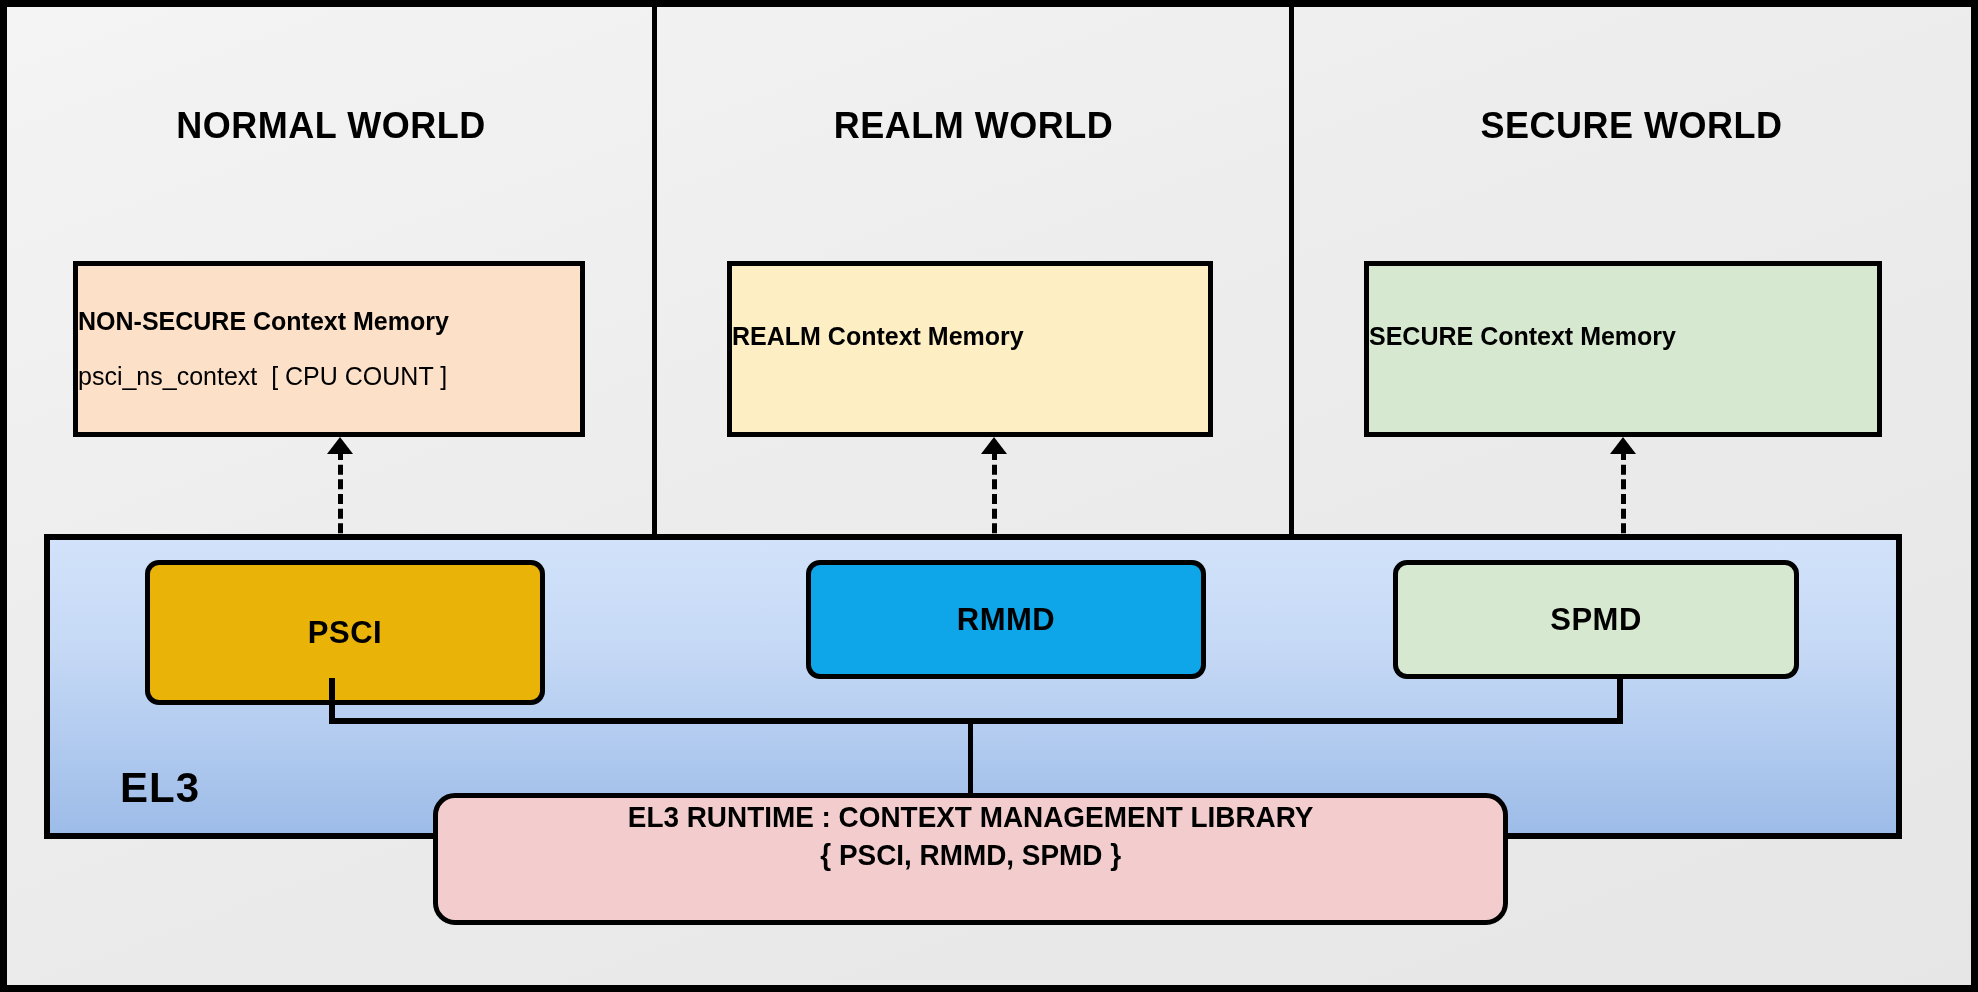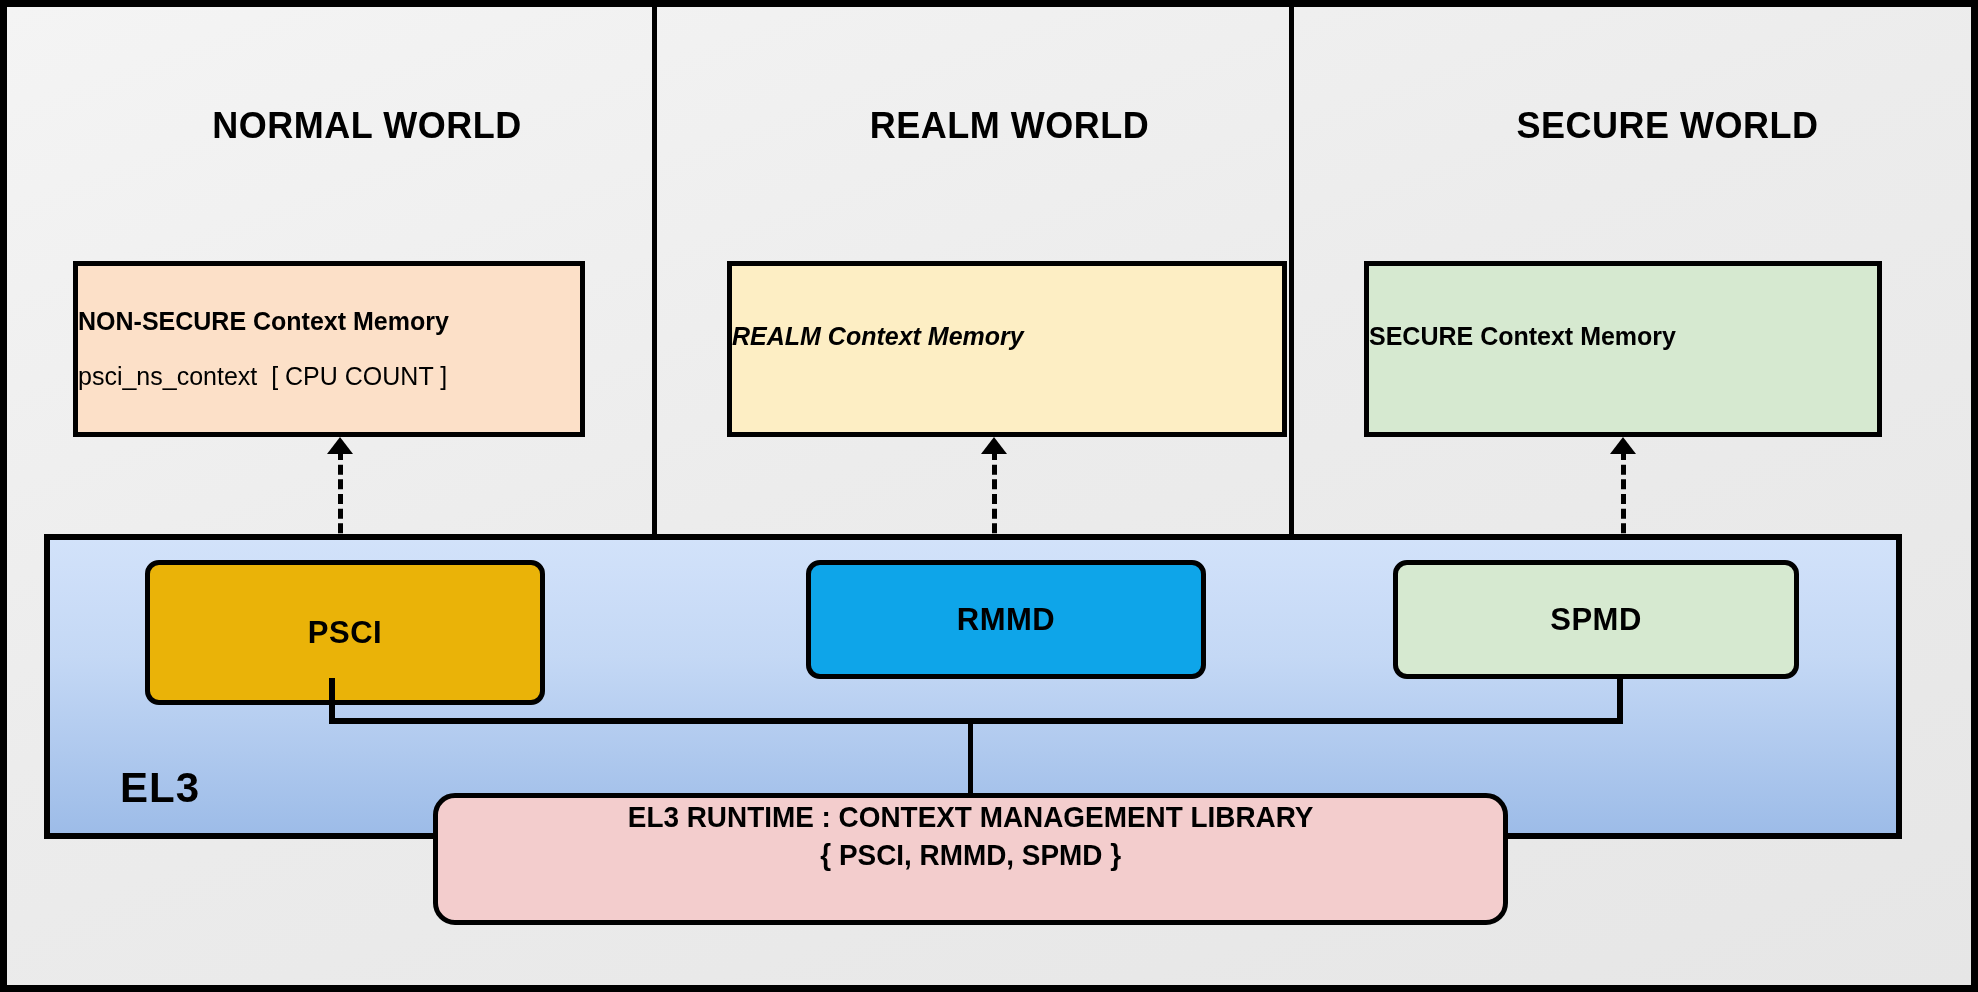--- a/index.html
+++ b/index.html
@@ -64,7 +64,6 @@
     letter-spacing: 0.5px;
     color: #000000;
     white-space: nowrap;
-    padding-left: 36px;
   }
 
   

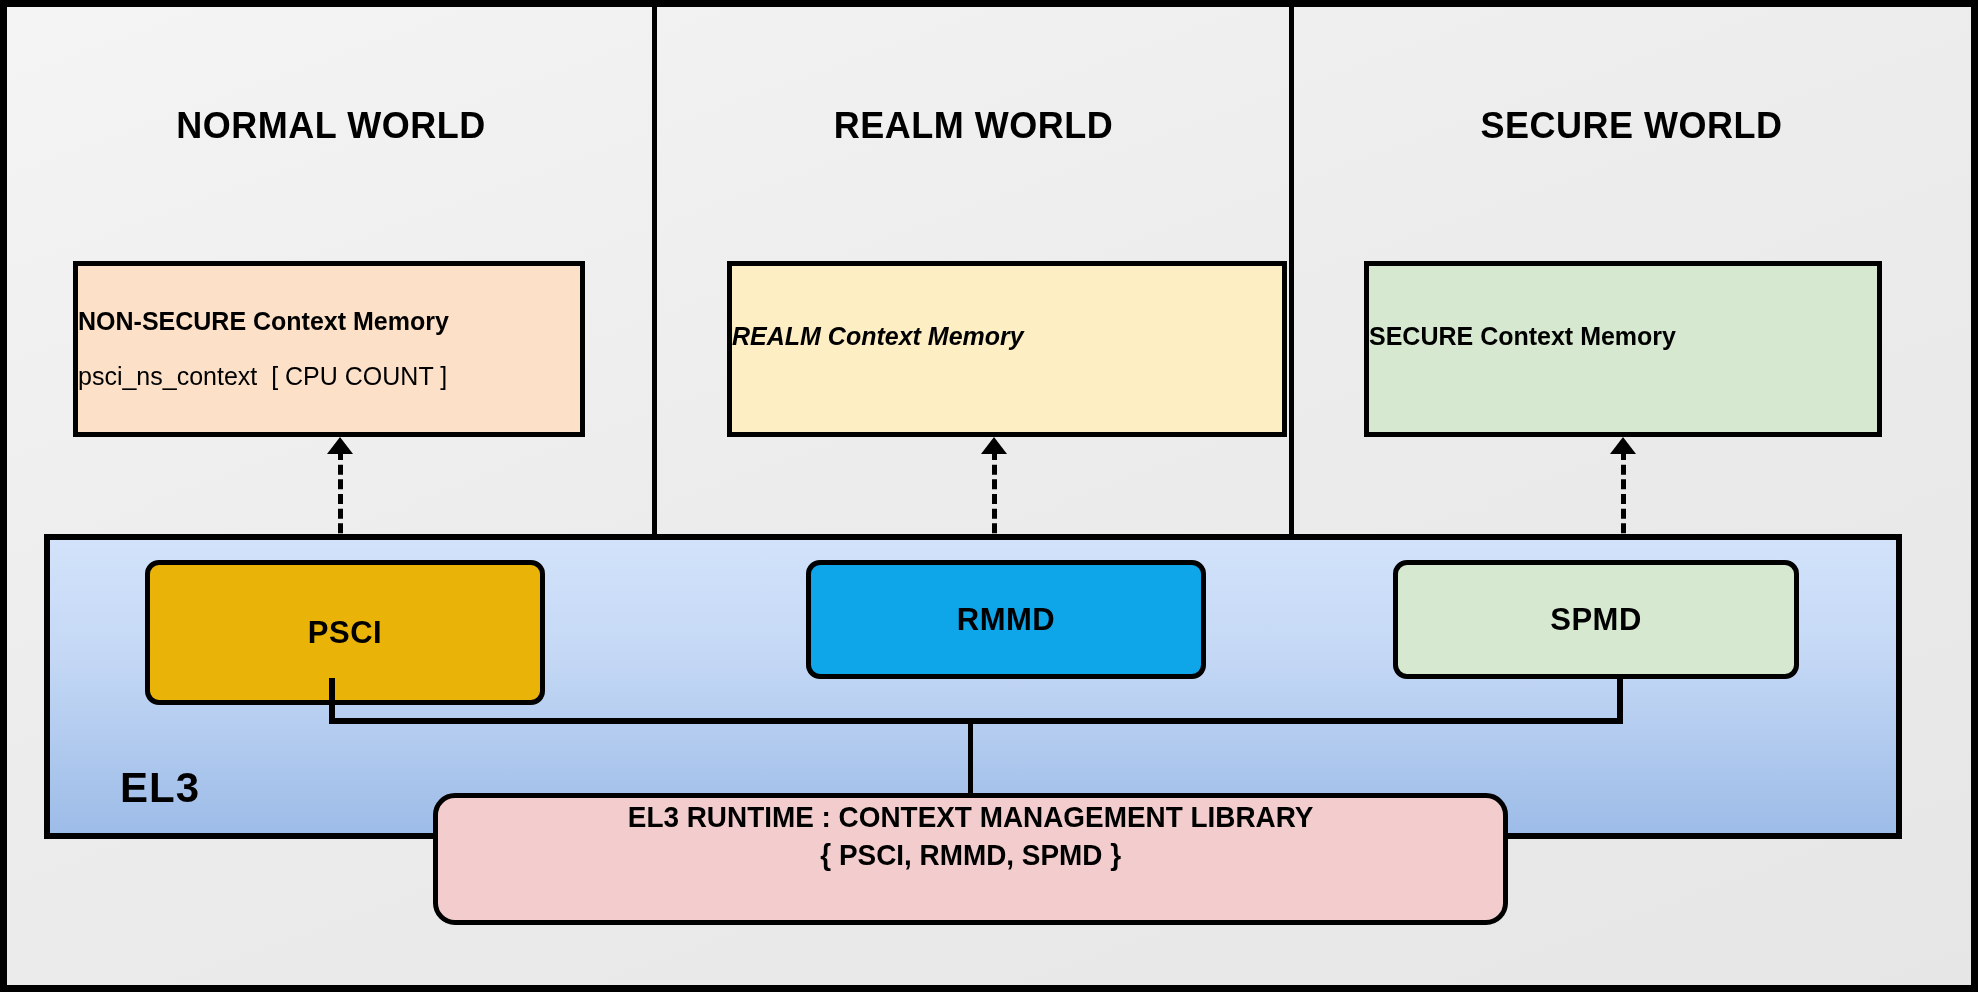--- a/index.html
+++ b/index.html
@@ -91,7 +91,7 @@
   }
 
   #ns-ctx  { left: 73px;   top: 261px; width: 512px; height: 176px; background: #fce0c8; }
-  #rlm-ctx { left: 727px;  top: 261px; width: 560px; height: 176px; background: #fdeec4; font-style: italic; }
+  #rlm-ctx { left: 727px;  top: 261px; width: 486px; height: 176px; background: #fdeec4; }
   #sec-ctx { left: 1364px; top: 261px; width: 518px; height: 176px; background: #d6e9d0; }
 
   

